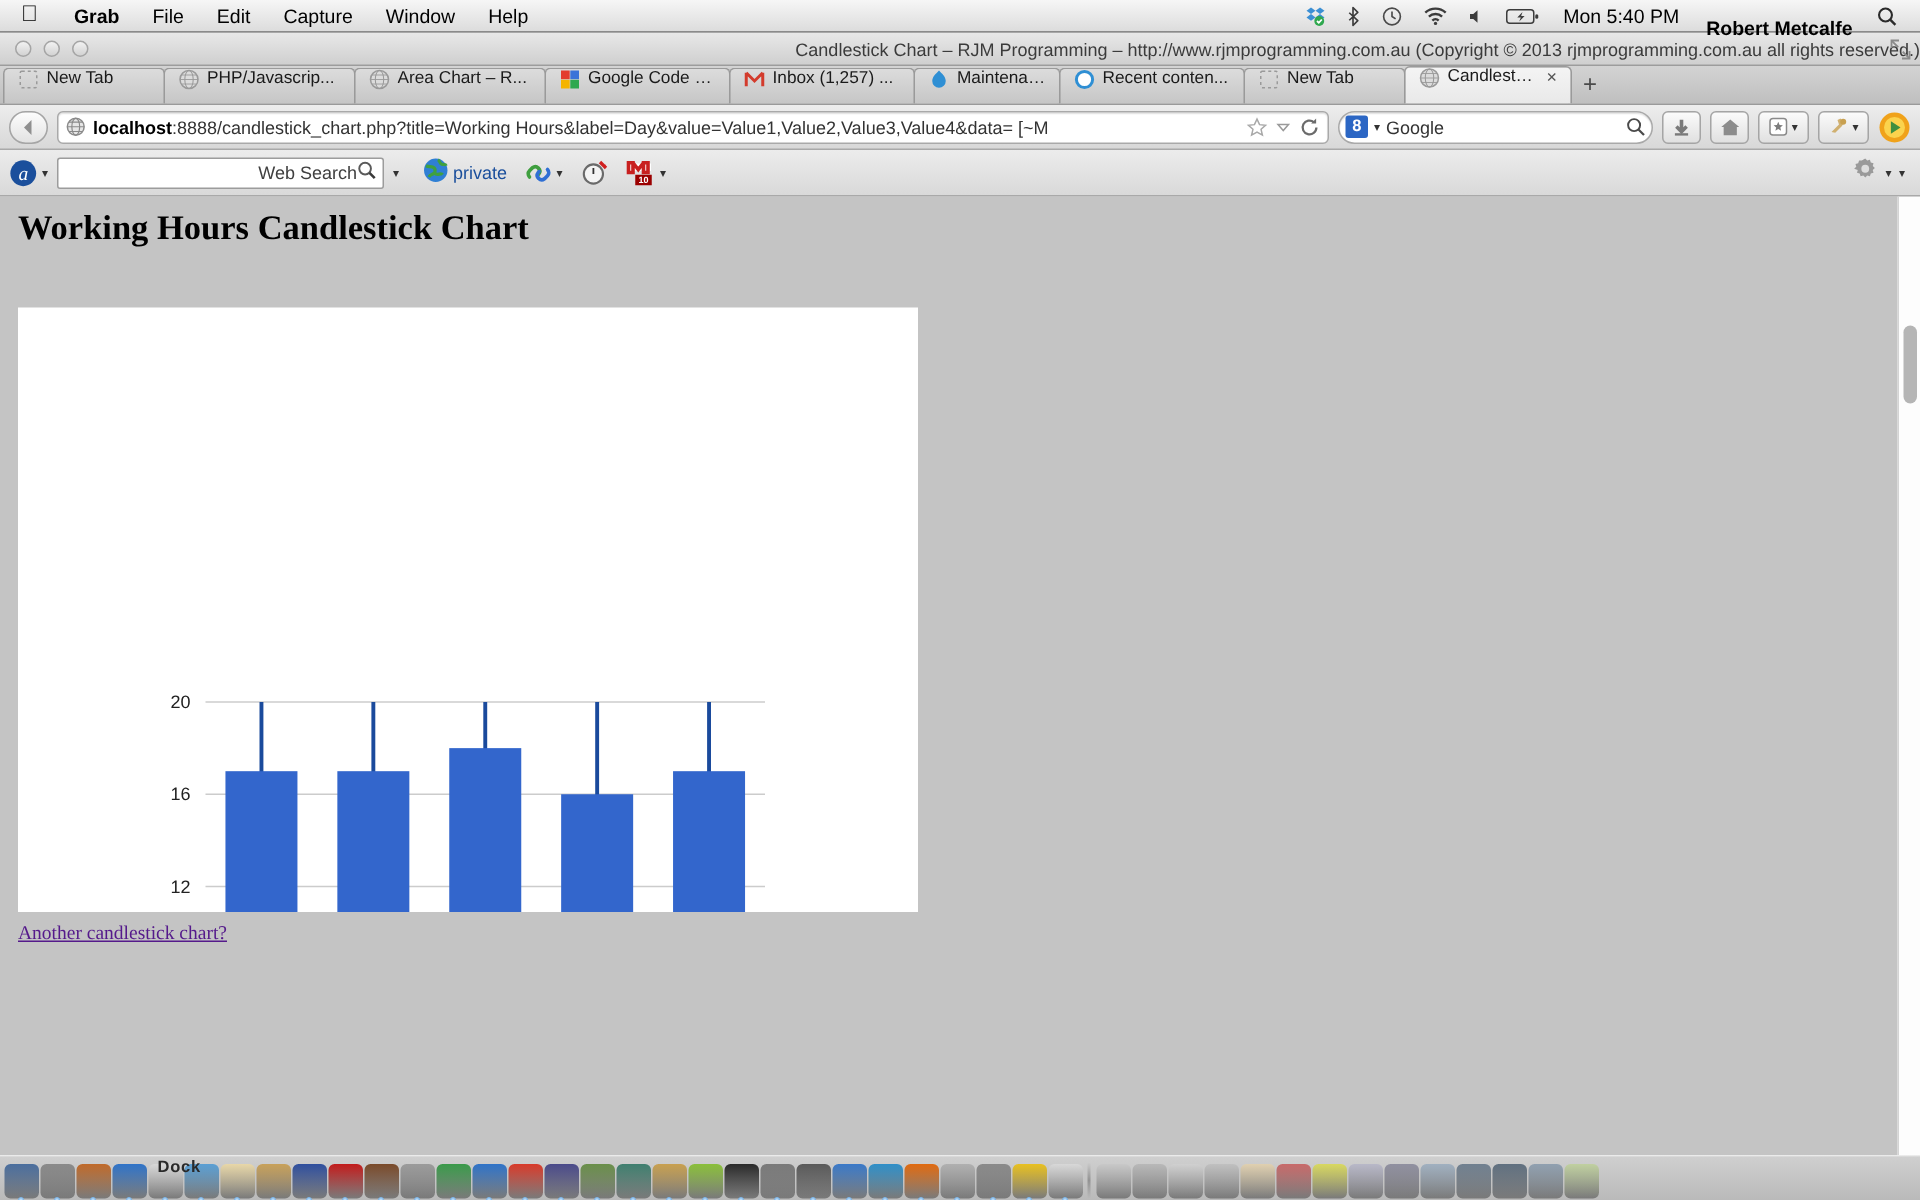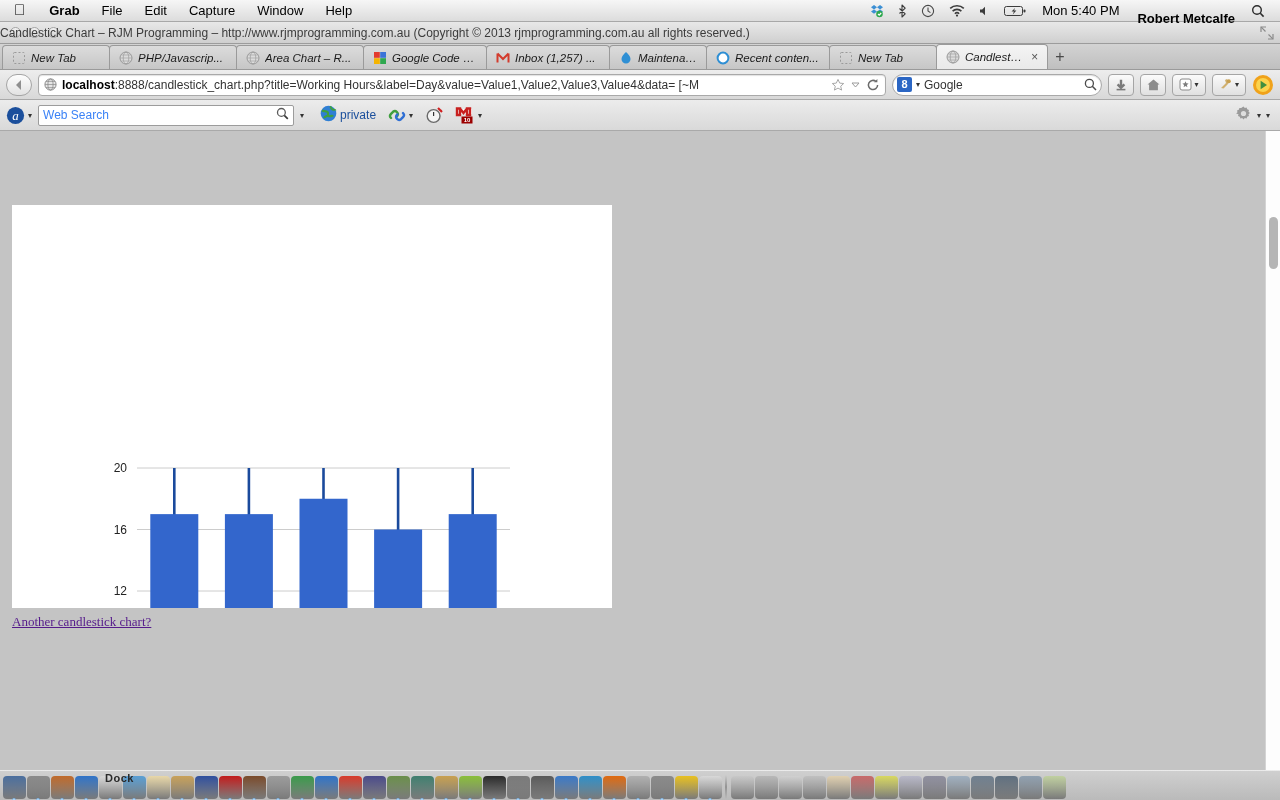--- a/index.html
+++ b/index.html
@@ -47,7 +47,7 @@
         background: linear-gradient(to bottom,#f2f2f2,#d2d2d2);
         border: 1px solid #a5a5a5; }
   #win-title {
-    position: absolute; left: 0; right: 0; text-align: left;
+    position: absolute; left: 0; right: 0; text-align: right;
     font-size: 12px; color: #3b3b3b; pointer-events: none;
     white-space: nowrap; overflow: hidden;
   }

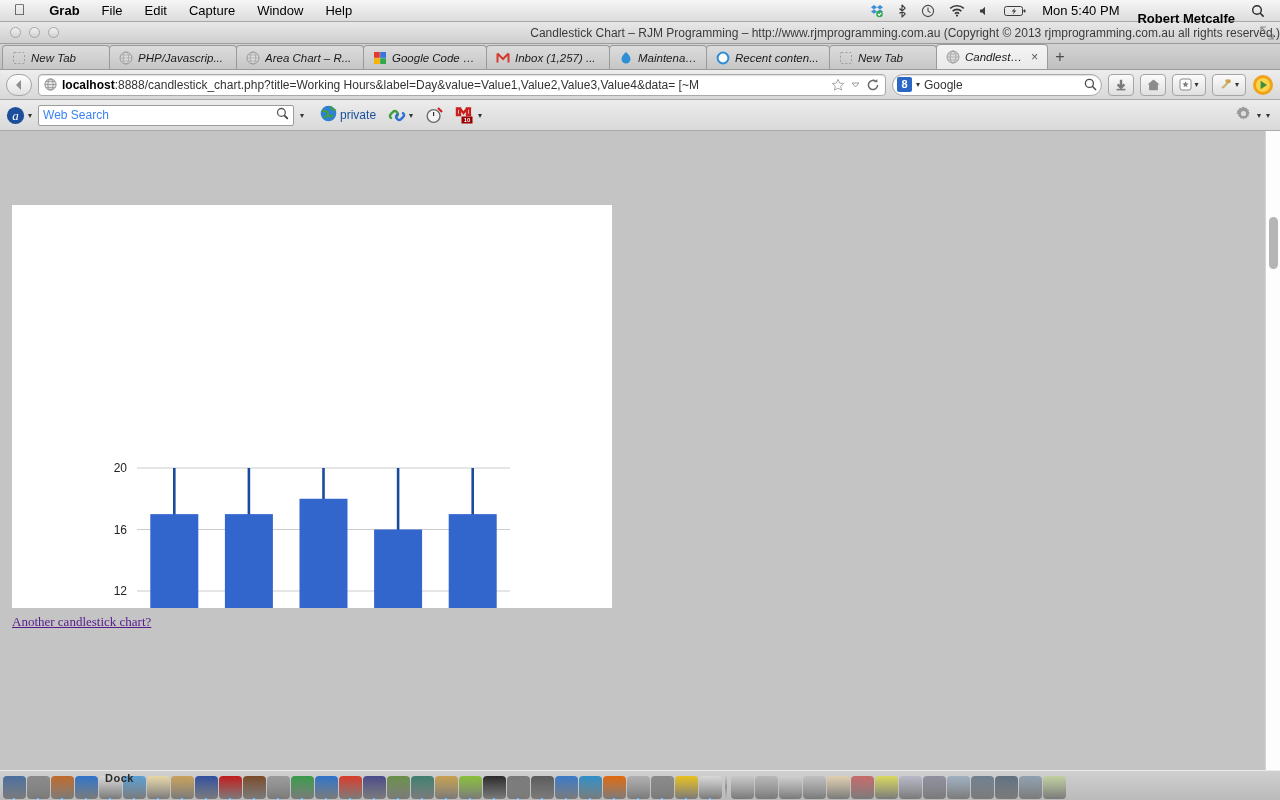--- a/index.html
+++ b/index.html
@@ -65,7 +65,7 @@
   }
   .tab {
     height: 24px; min-width: 40px;
-    display: flex; align-items: center; gap: 5px;
+    display: flex; gap: 5px;
     padding: 0 9px;
     font-size: 11.5px; color: #1a1a1a;
     background: linear-gradient(to bottom,#dcdcdc,#c6c6c6);
@@ -73,7 +73,6 @@
     border-top-left-radius: 4px; border-top-right-radius: 4px;
     margin-right: -1px; white-space: nowrap;
     overflow: hidden;
-    font-style: italic;
   }
   .tab.active {
     background: linear-gradient(to bottom,#f4f4f4,#e9e9e9);

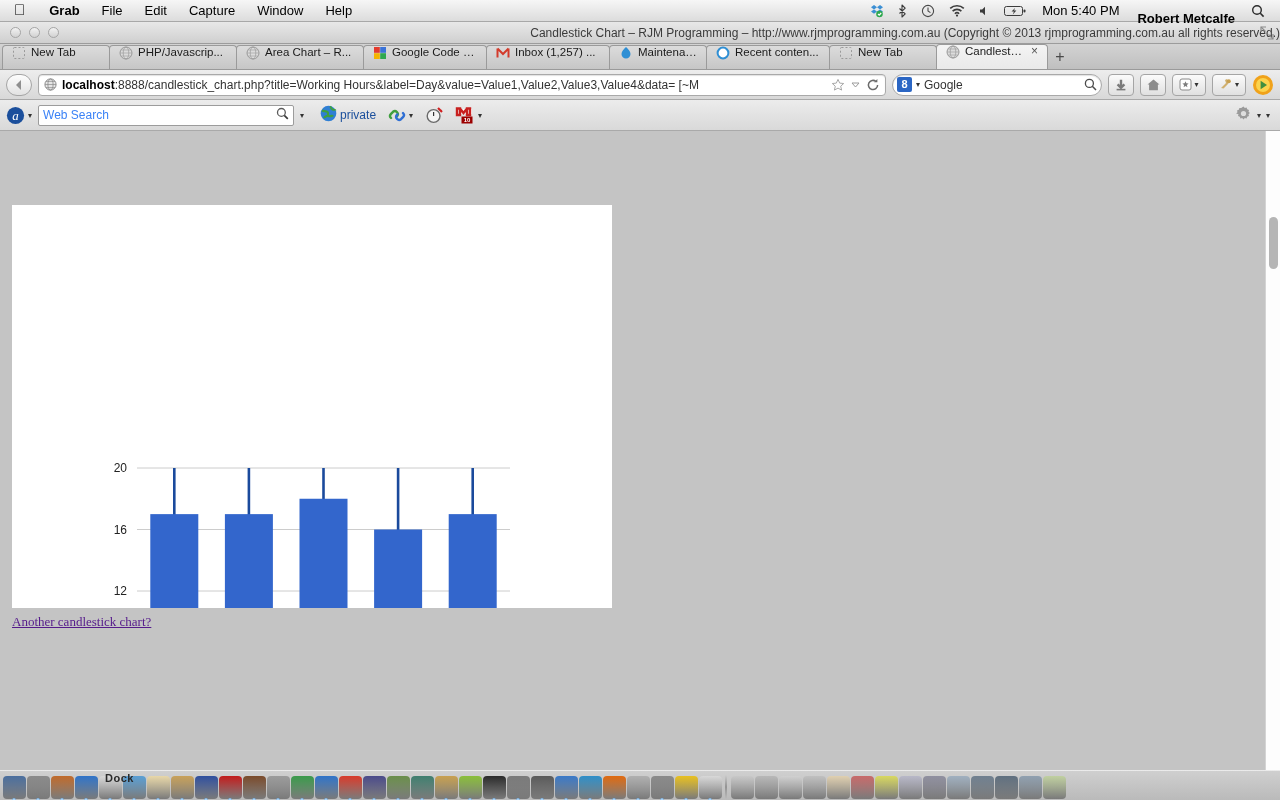--- a/index.html
+++ b/index.html
@@ -143,10 +143,10 @@
   }
   .abtn { display: flex; align-items: center; gap: 3px; font-size: 12px; color: #222; }
   #websearch {
-    width: 256px; height: 21px; background: #fff;
+    width: 218px; height: 21px; background: #fff;
     border: 1px solid #9c9c9c; border-radius: 2px;
     display: flex; align-items: center; padding: 0 4px;
-    font-size: 12px; color: #3b82f6;
+    font-size: 12px; color: #404040; text-align: right;
   }
   #websearch .ws-label { flex: 1; }
   .caret { font-size: 8px; color: #333; }

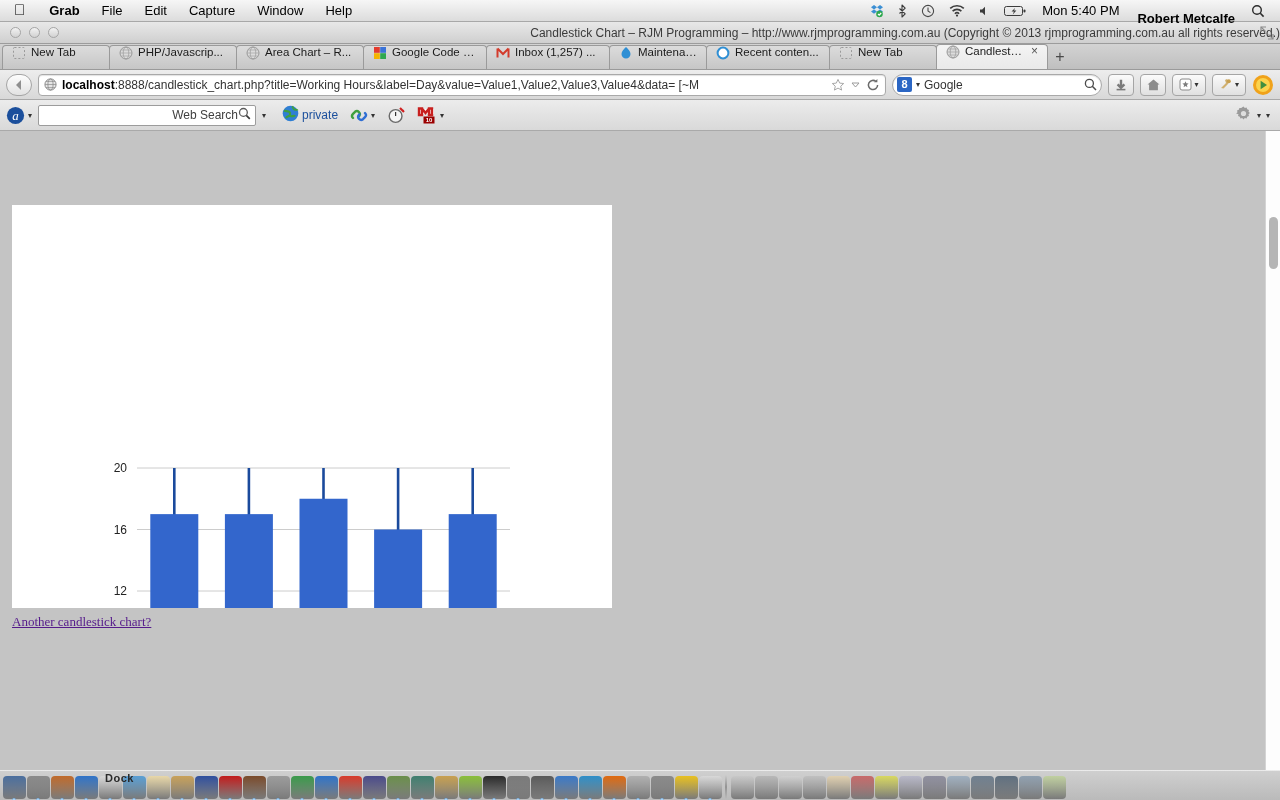--- a/index.html
+++ b/index.html
@@ -531,6 +531,7 @@
 
   <div id="viewport">
     <div id="page">
+      <h1 id="page-title">Working Hours Candlestick Chart</h1>
 
       <div id="chart-card">
         <svg id="chart-svg" width="600" height="403" viewBox="0 0 600 403">

